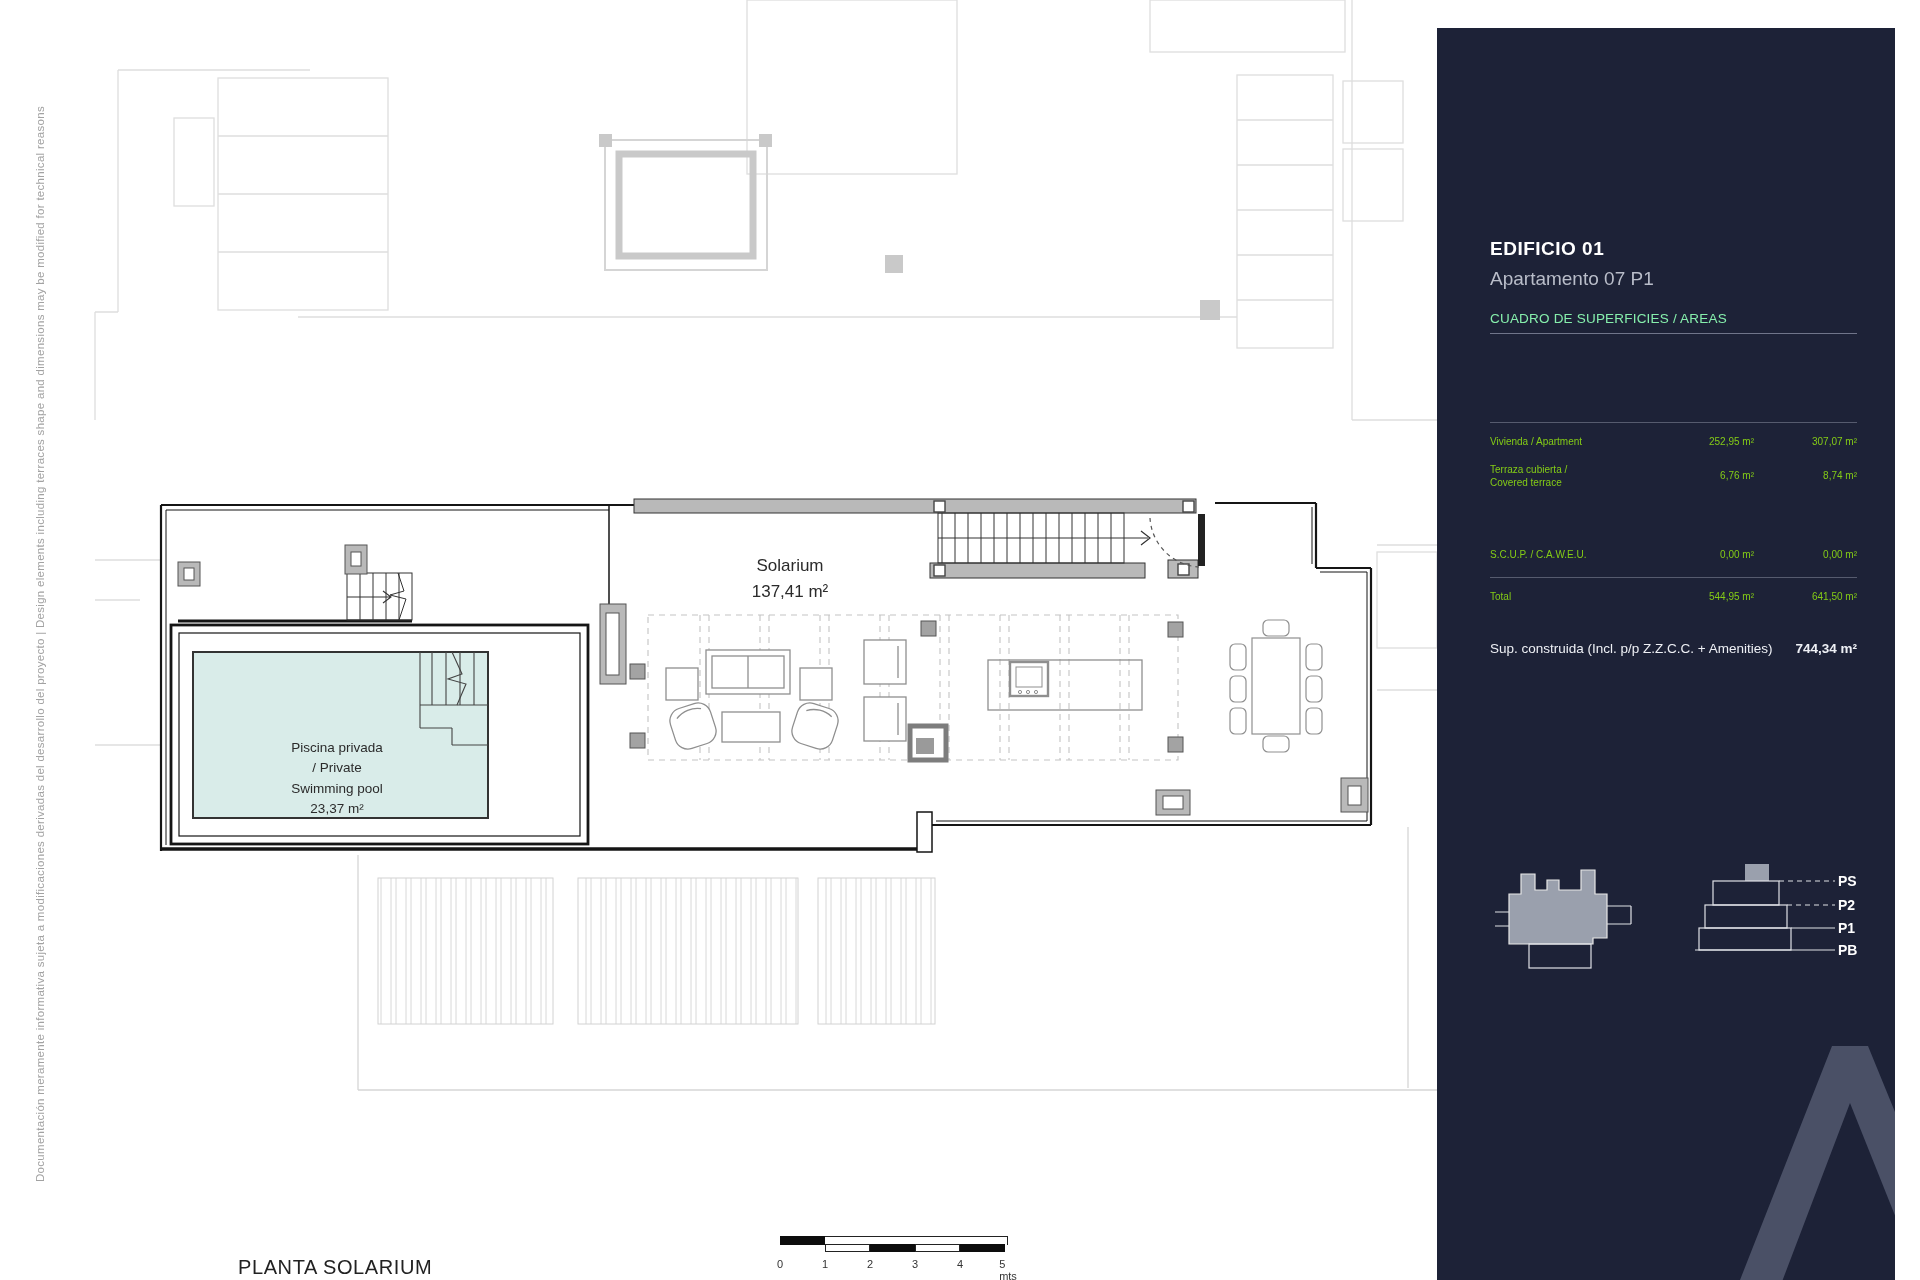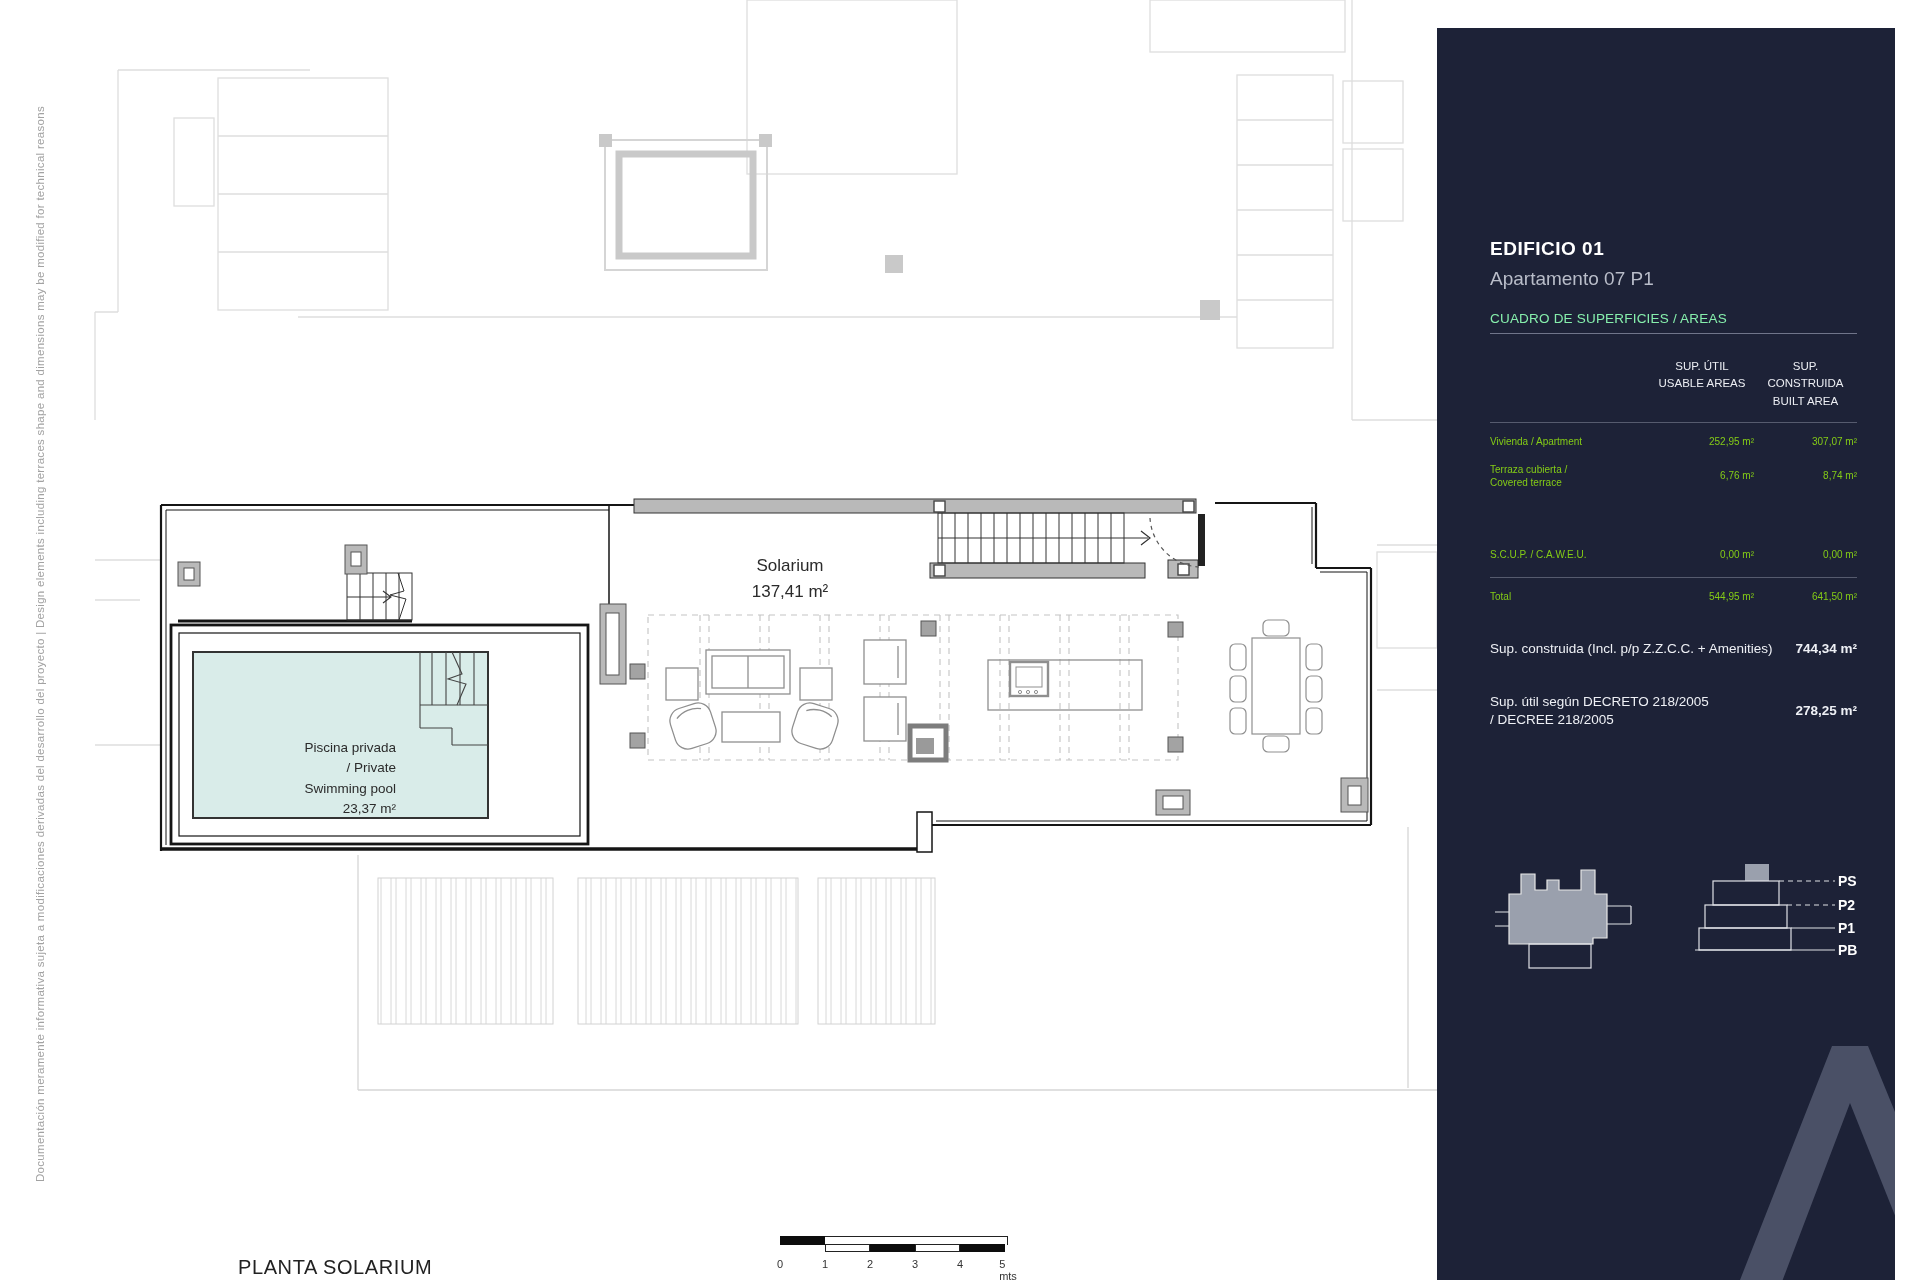--- a/index.html
+++ b/index.html
@@ -265,13 +265,6 @@
     <div class="sb-section">CUADRO DE SUPERFICIES / AREAS</div>
     <div class="rule" style="top:305px"></div>
 
-    <div class="thead">
-      <div></div>
-      <div class="pre">SUP. ÚTIL
-USABLE AREAS</div>
-      <div class="pre">SUP. CONSTRUIDA
-BUILT AREA</div>
-    </div>
     <div class="rule2" style="top:394px"></div>
 
     <div class="trow" style="top:408px">

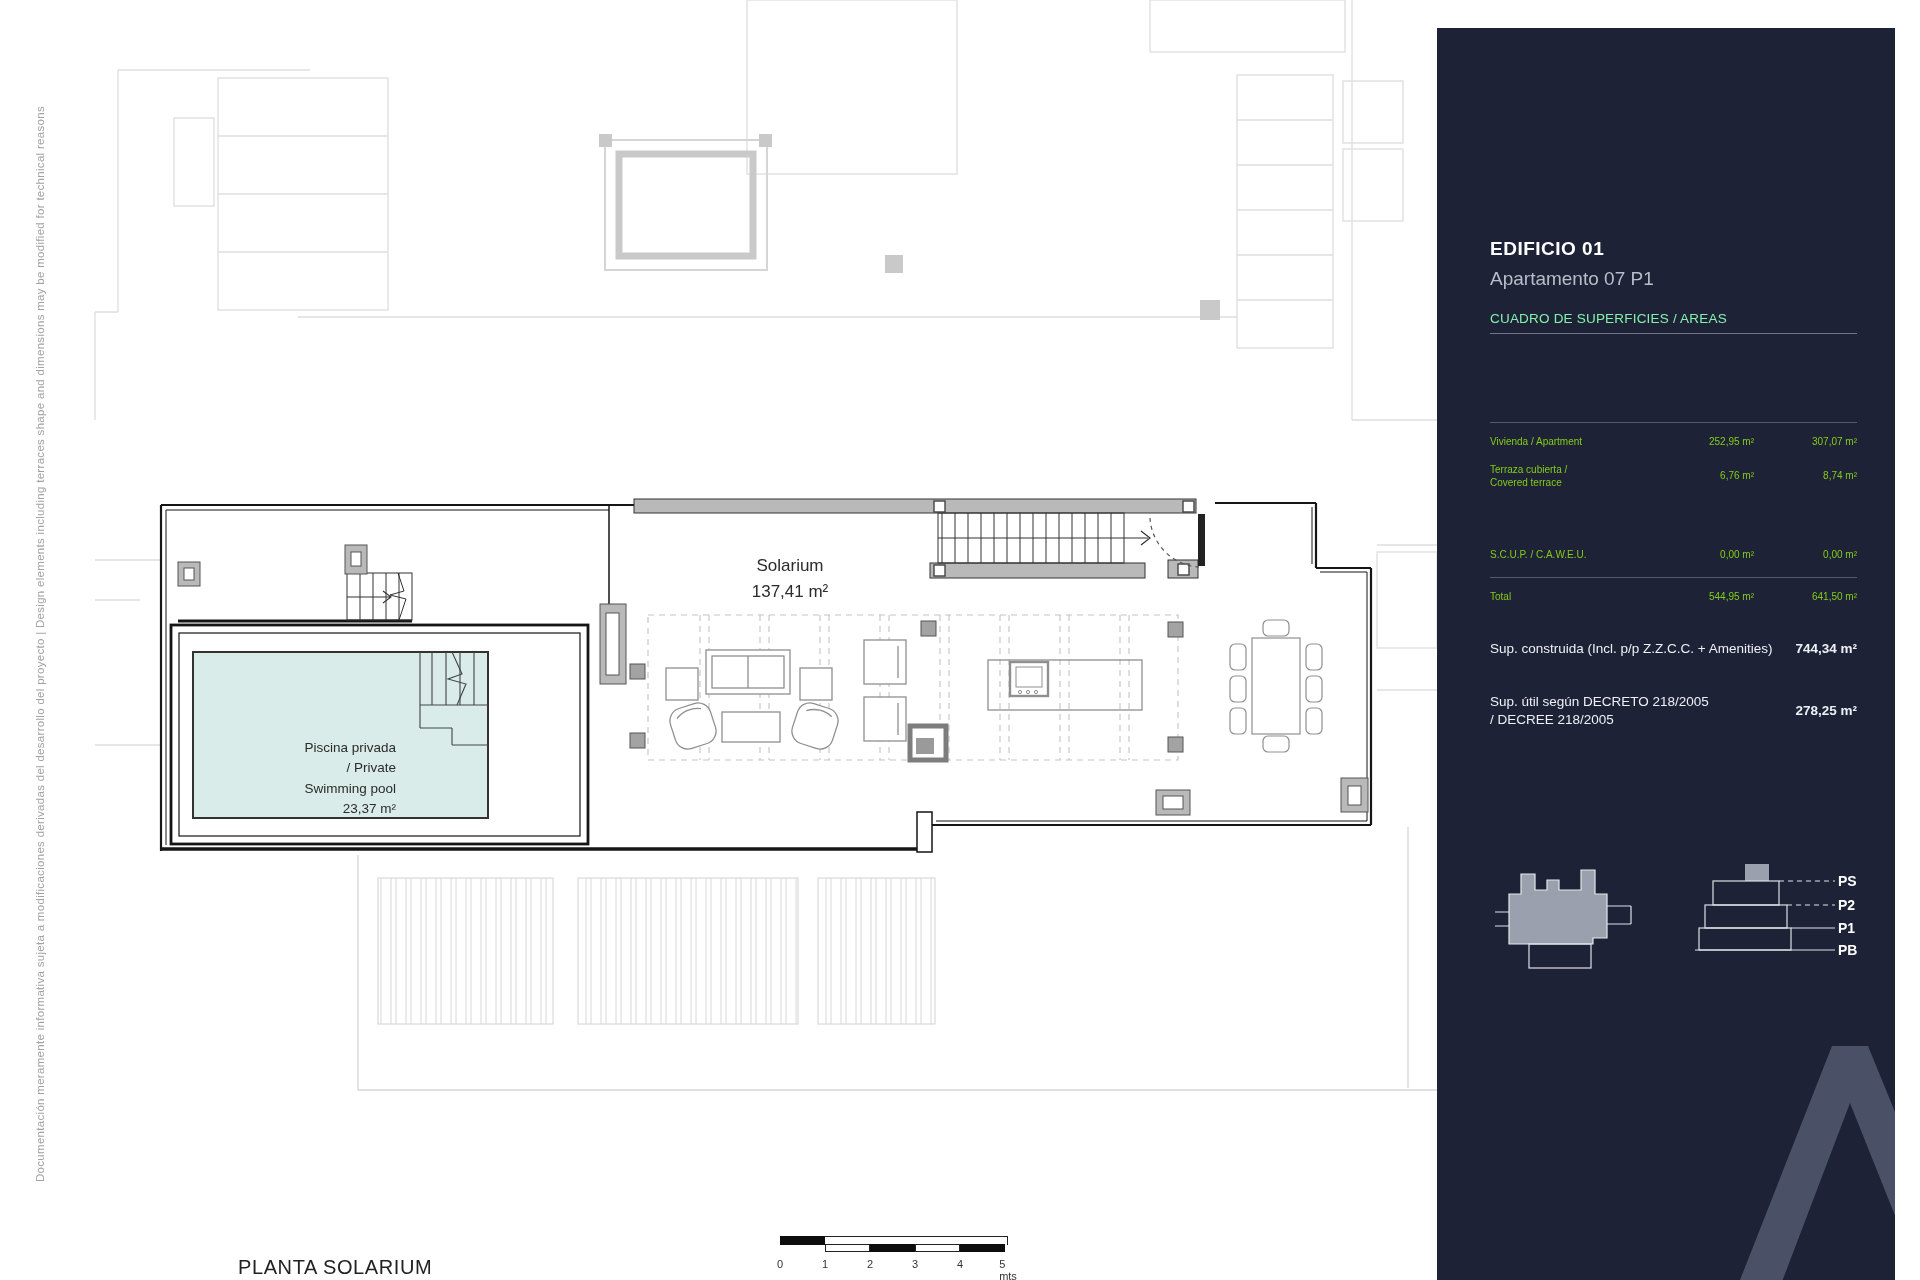--- a/index.html
+++ b/index.html
@@ -294,11 +294,6 @@
       <span class="lbl" style="max-width:300px">Sup. construida (Incl. p/p Z.Z.C.C. + Amenities)</span>
       <span class="val">744,34 m²</span>
     </div>
-    <div class="xrow" style="top:665px">
-      <span class="lbl pre" style="max-width:250px">Sup. útil según DECRETO 218/2005
-/ DECREE 218/2005</span>
-      <span class="val">278,25 m²</span>
-    </div>
 
     <div class="diagrams">
       <svg width="175" height="110" style="position:absolute;left:5px;top:0">

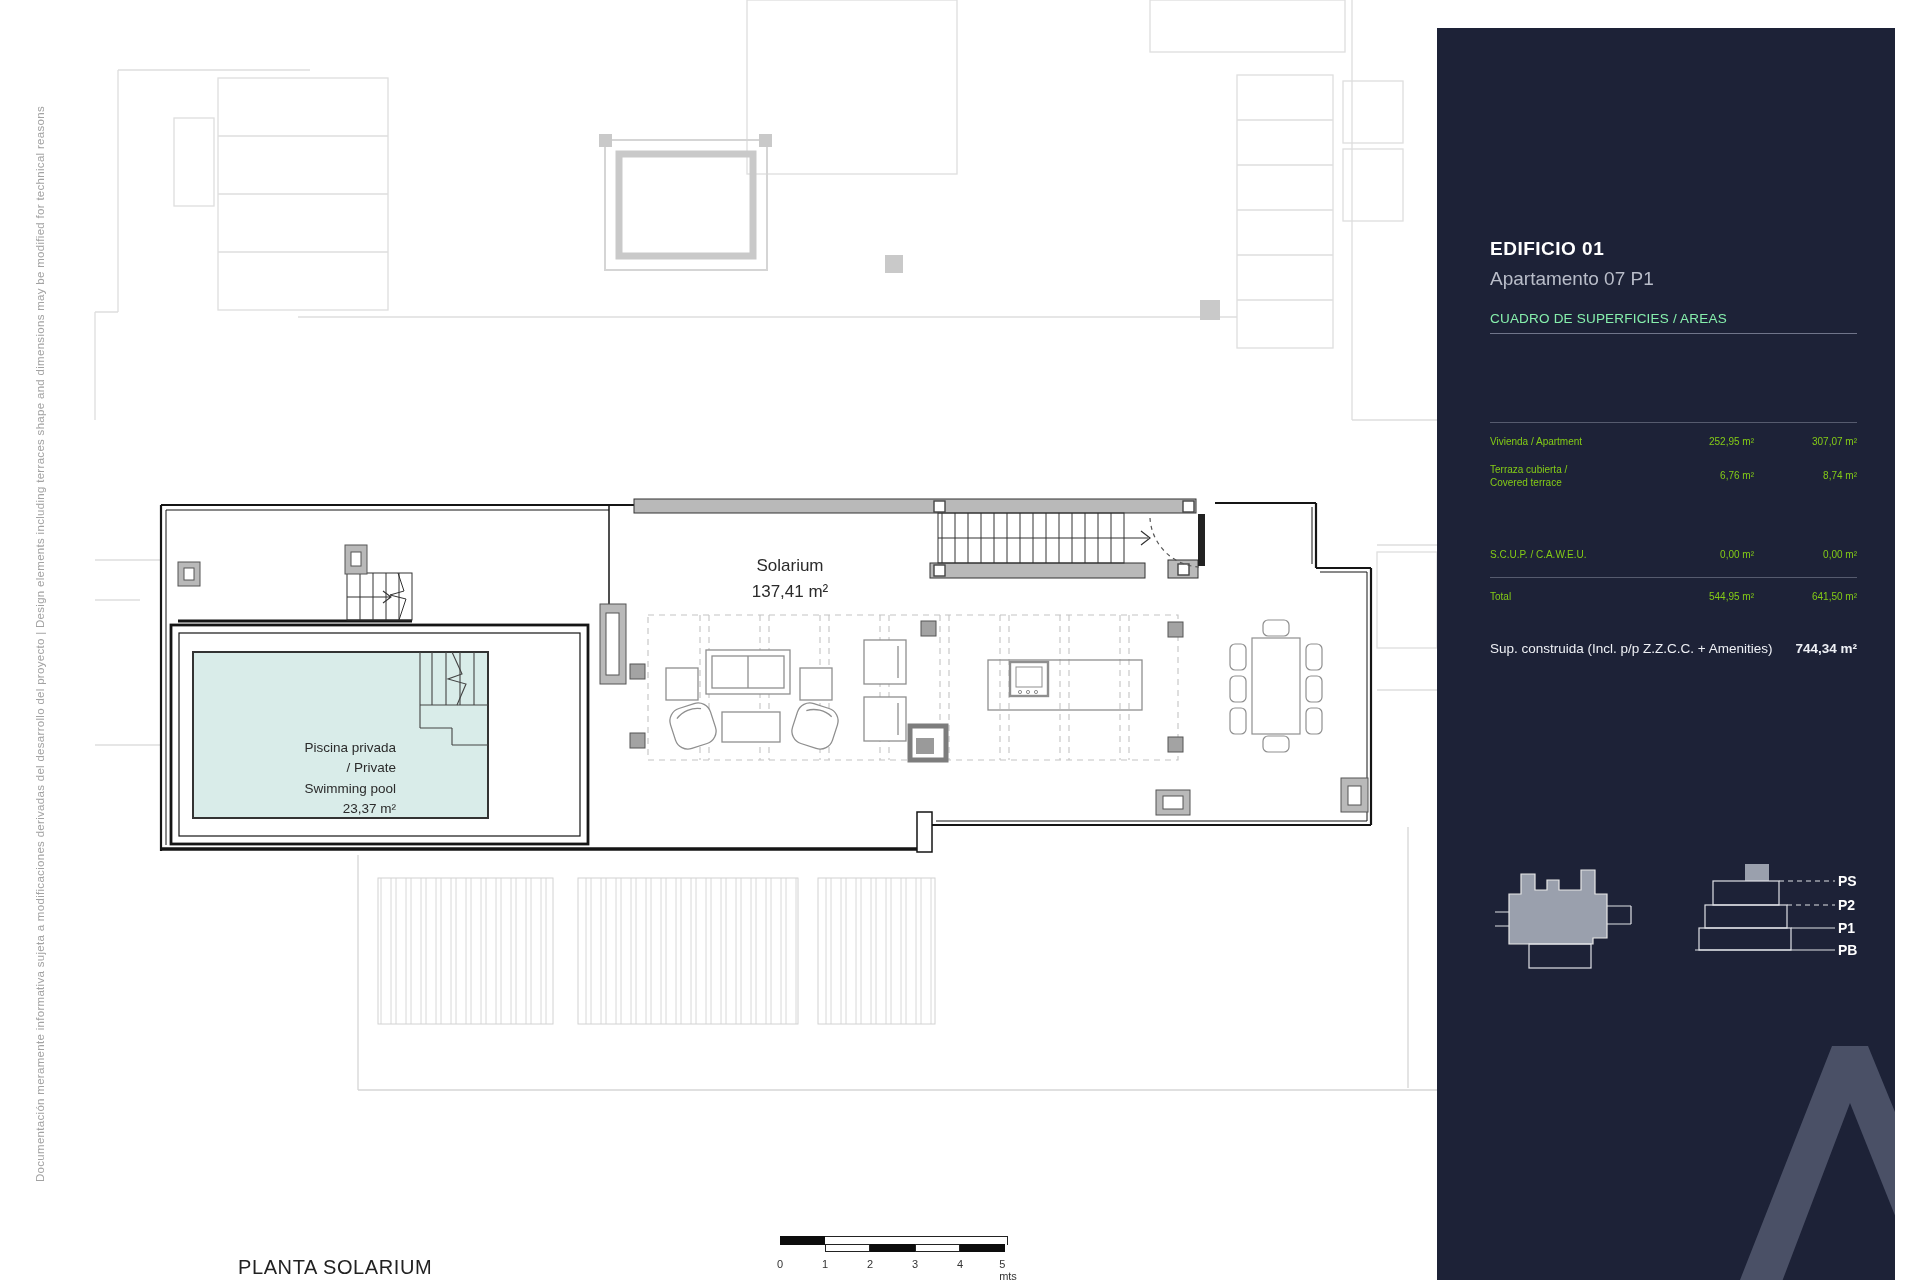--- a/index.html
+++ b/index.html
@@ -22,7 +22,7 @@
   .pre{white-space:pre-line;}
   .solarium-label{position:absolute;left:728px;top:553px;width:124px;text-align:center;
     font-size:17px;line-height:1.5;color:#2b2b2b;}
-  .pool-label{position:absolute;left:278px;top:738px;width:118px;text-align:right;
+  .pool-label{position:absolute;left:278px;top:738px;width:118px;text-align:center;
     font-size:13.5px;line-height:1.5;color:#2b2b2b;}
   .plan-title{position:absolute;left:238px;top:1256px;font-size:20px;letter-spacing:.6px;color:#222;}
 

